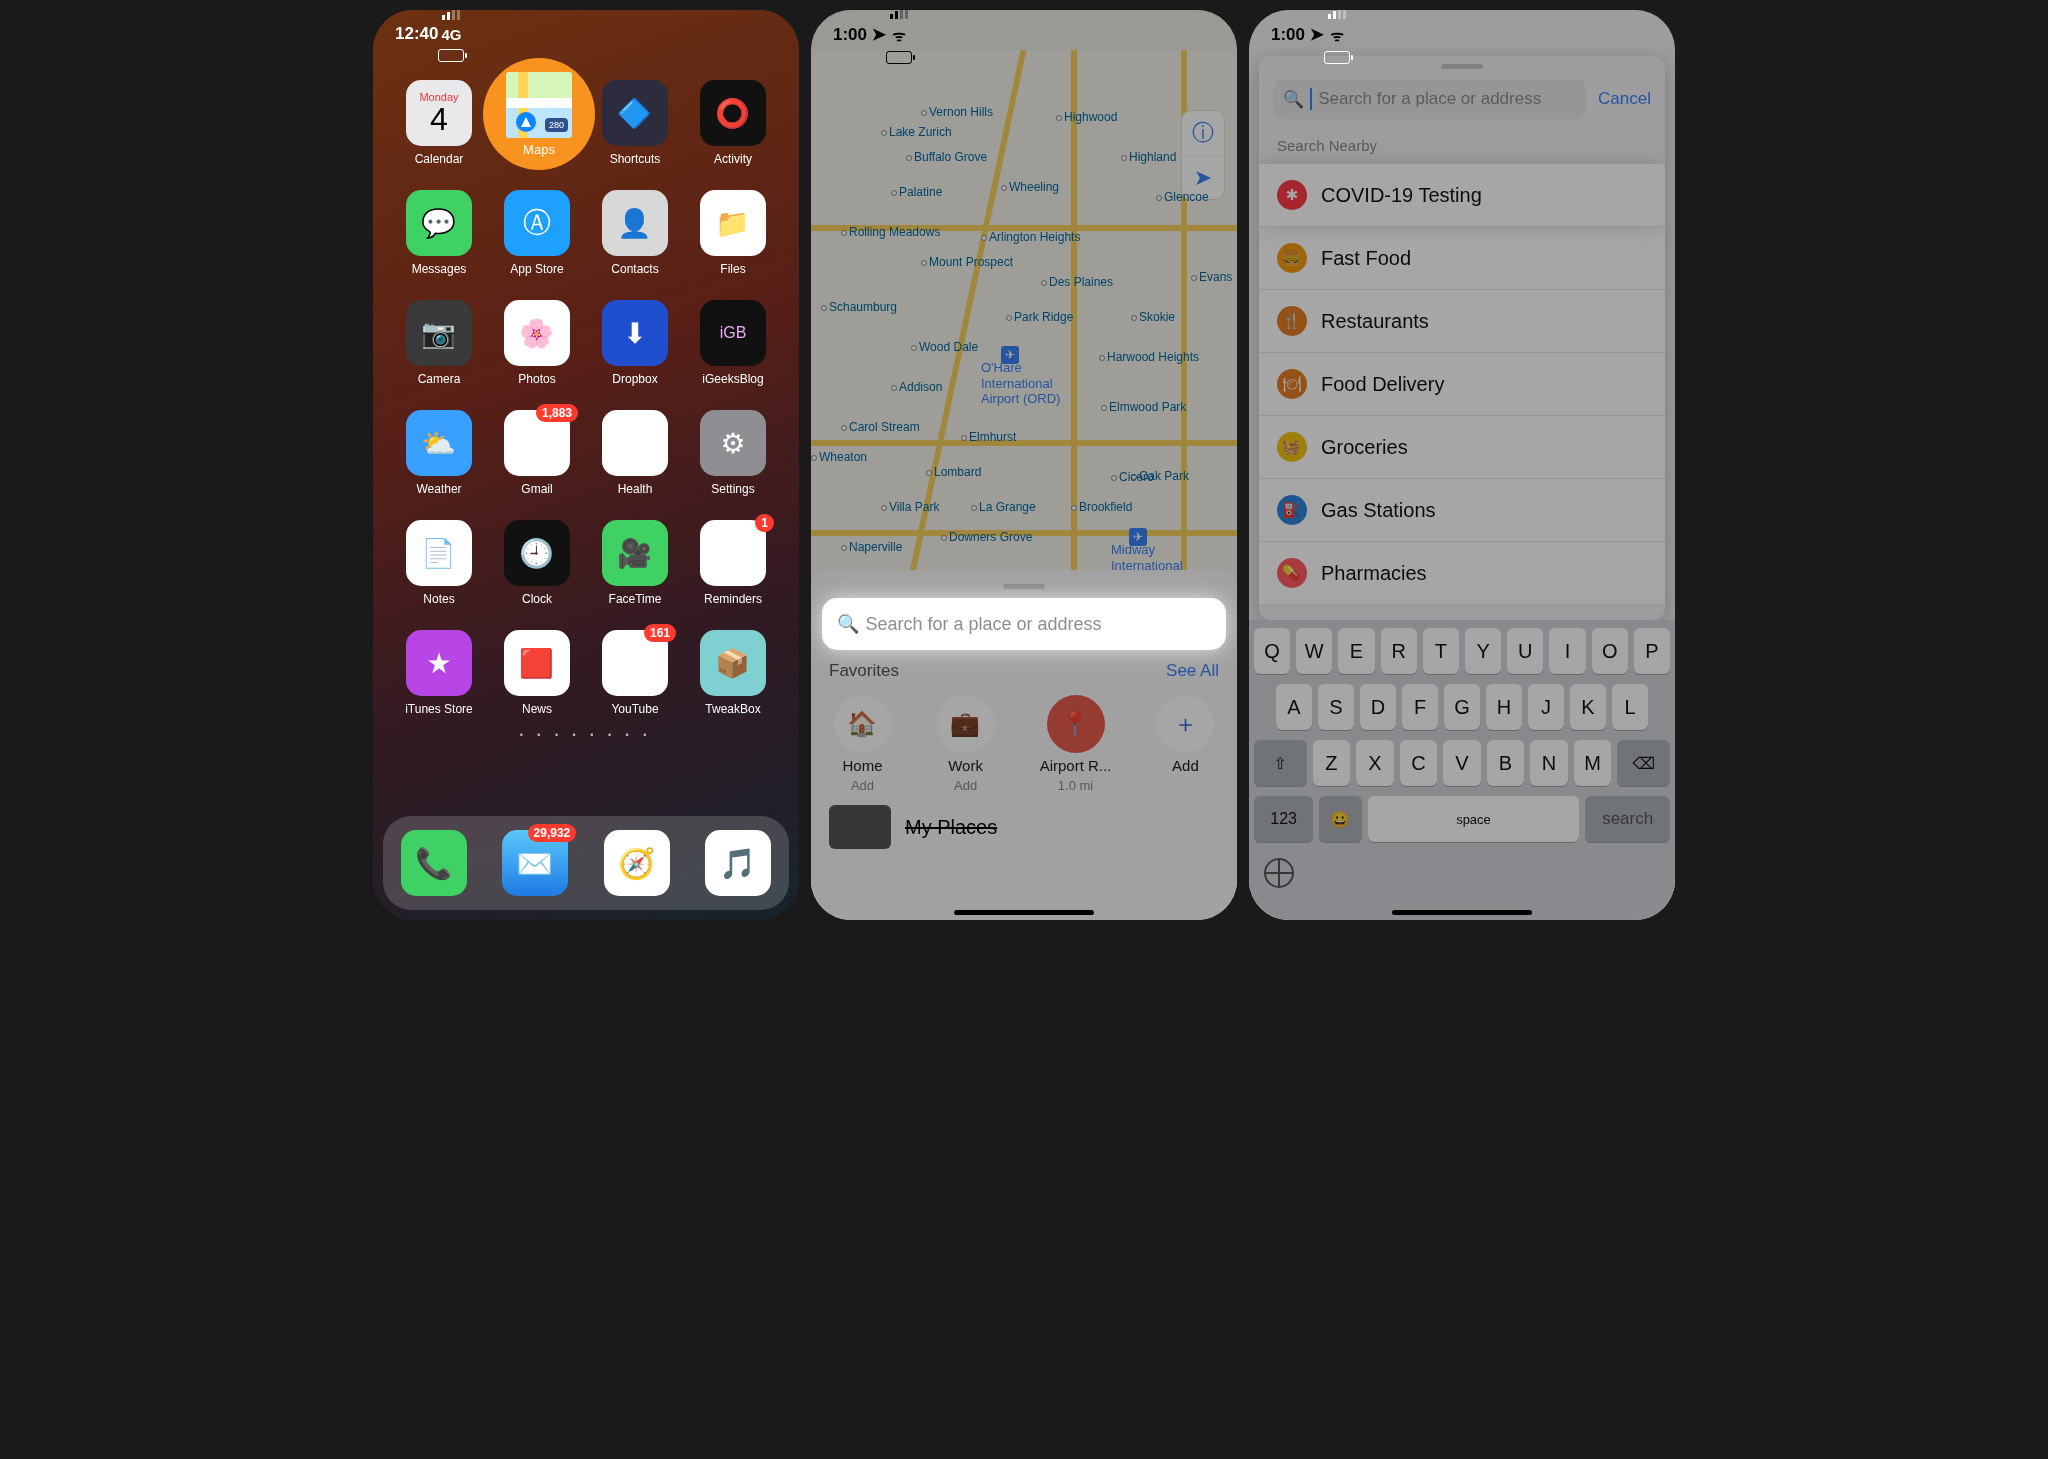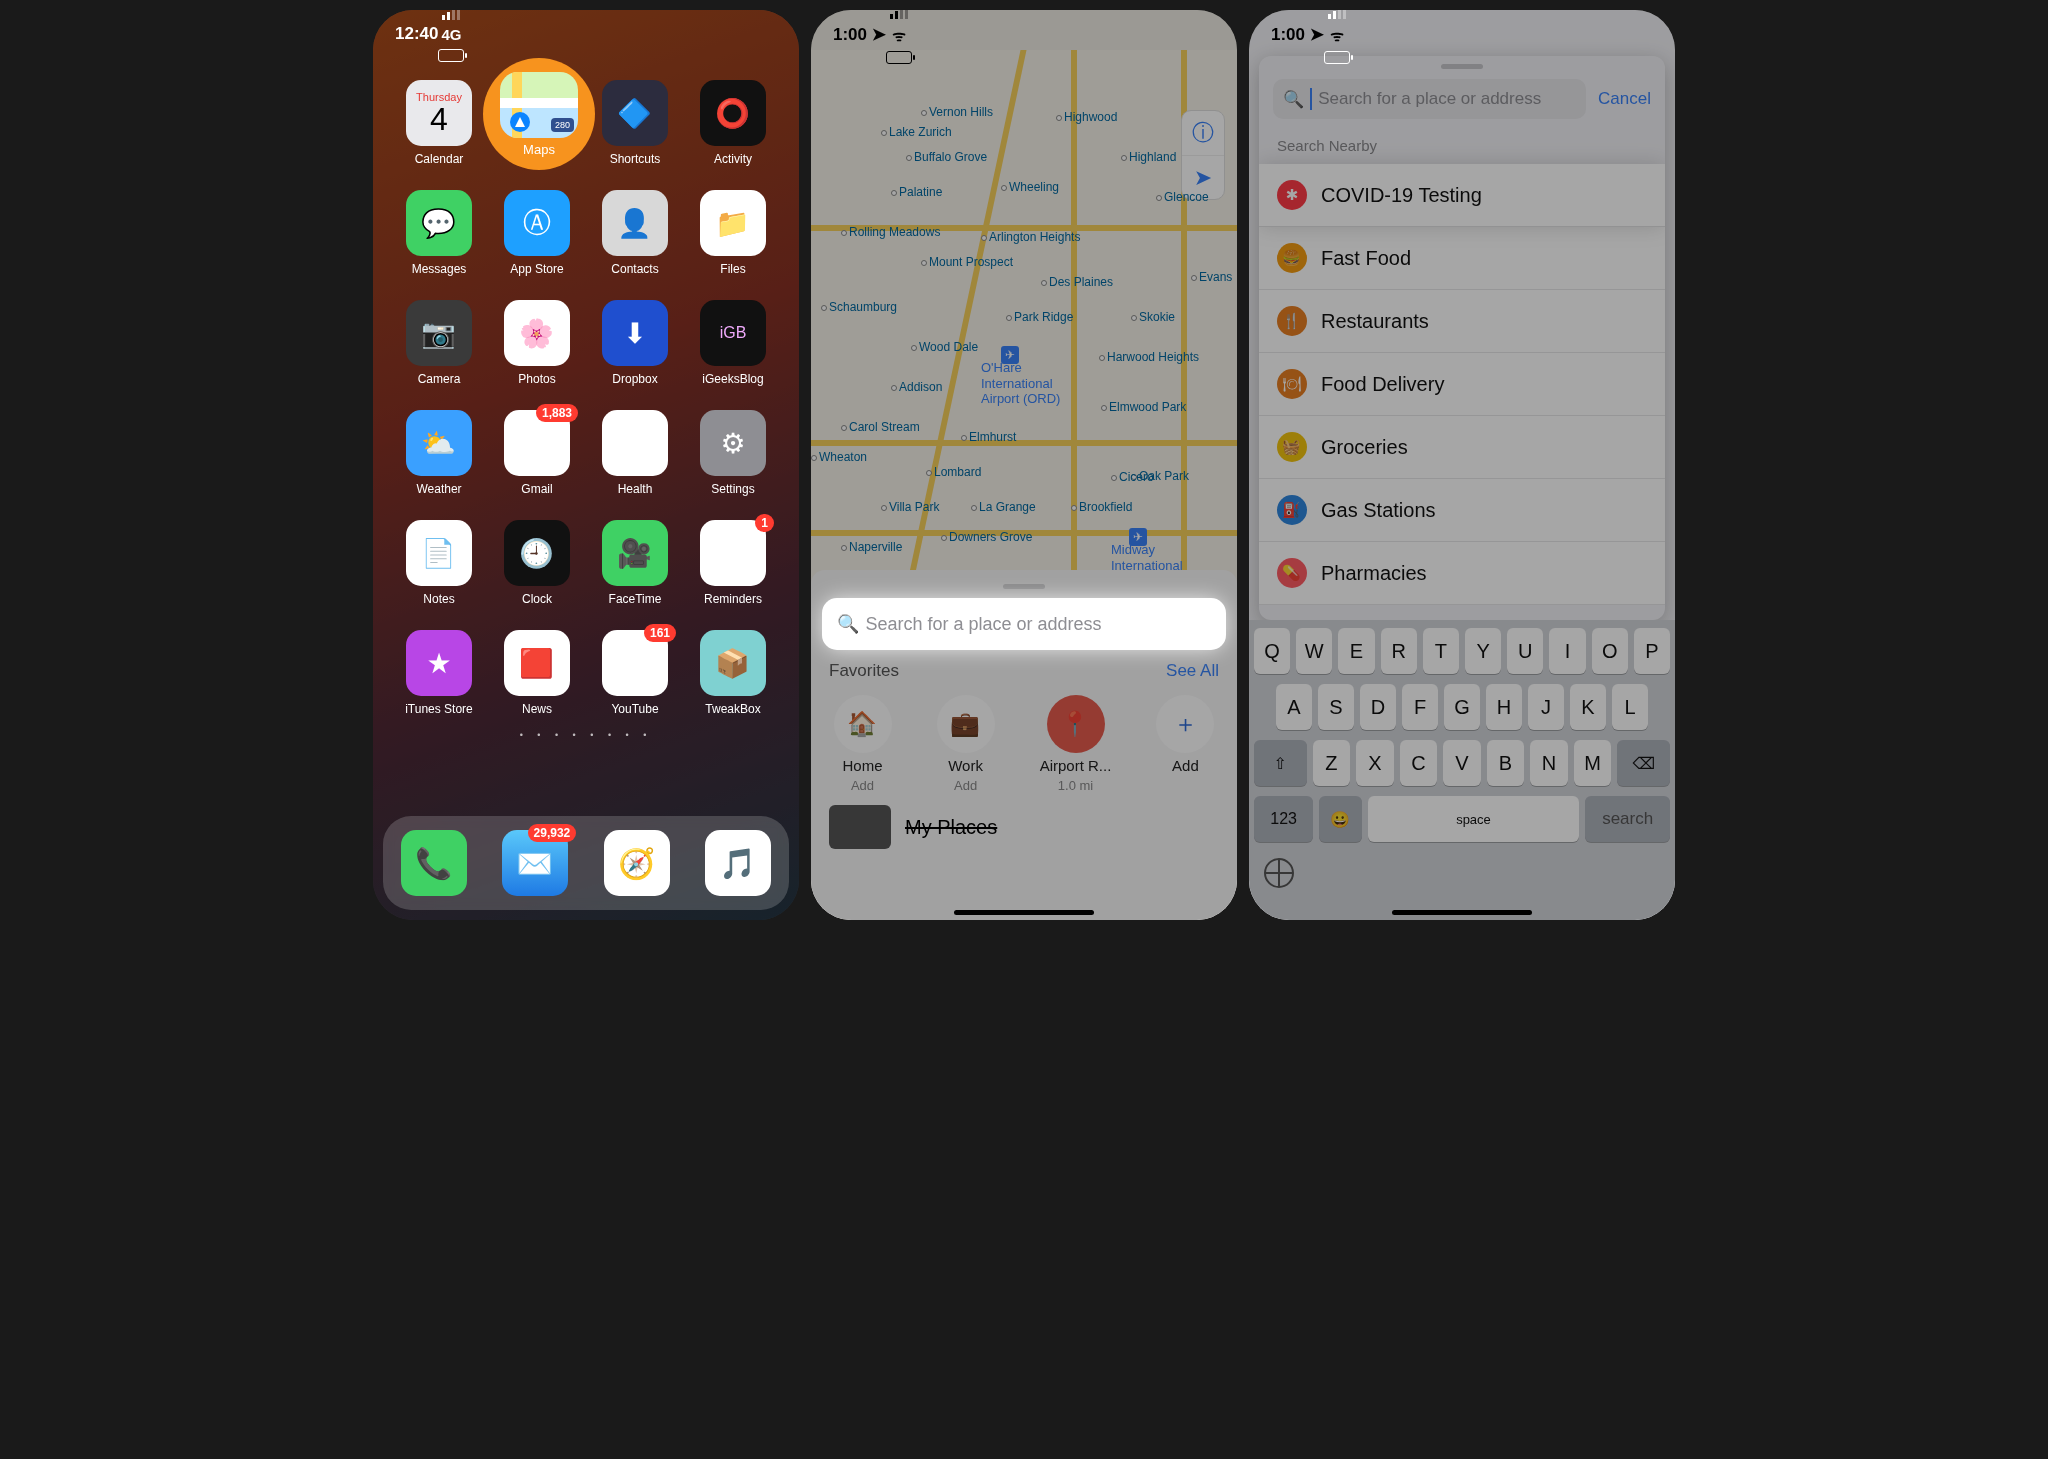--- a/index.html
+++ b/index.html
@@ -198,7 +198,7 @@
   <div class="grid" id="home-grid">
       <div class="app">
         <div class="icon cal-icon">
-          <span>Thursday</span>
+          <span>Monday</span>
           <span class="num">4</span>
         </div>
         <span class="label">Calendar</span>

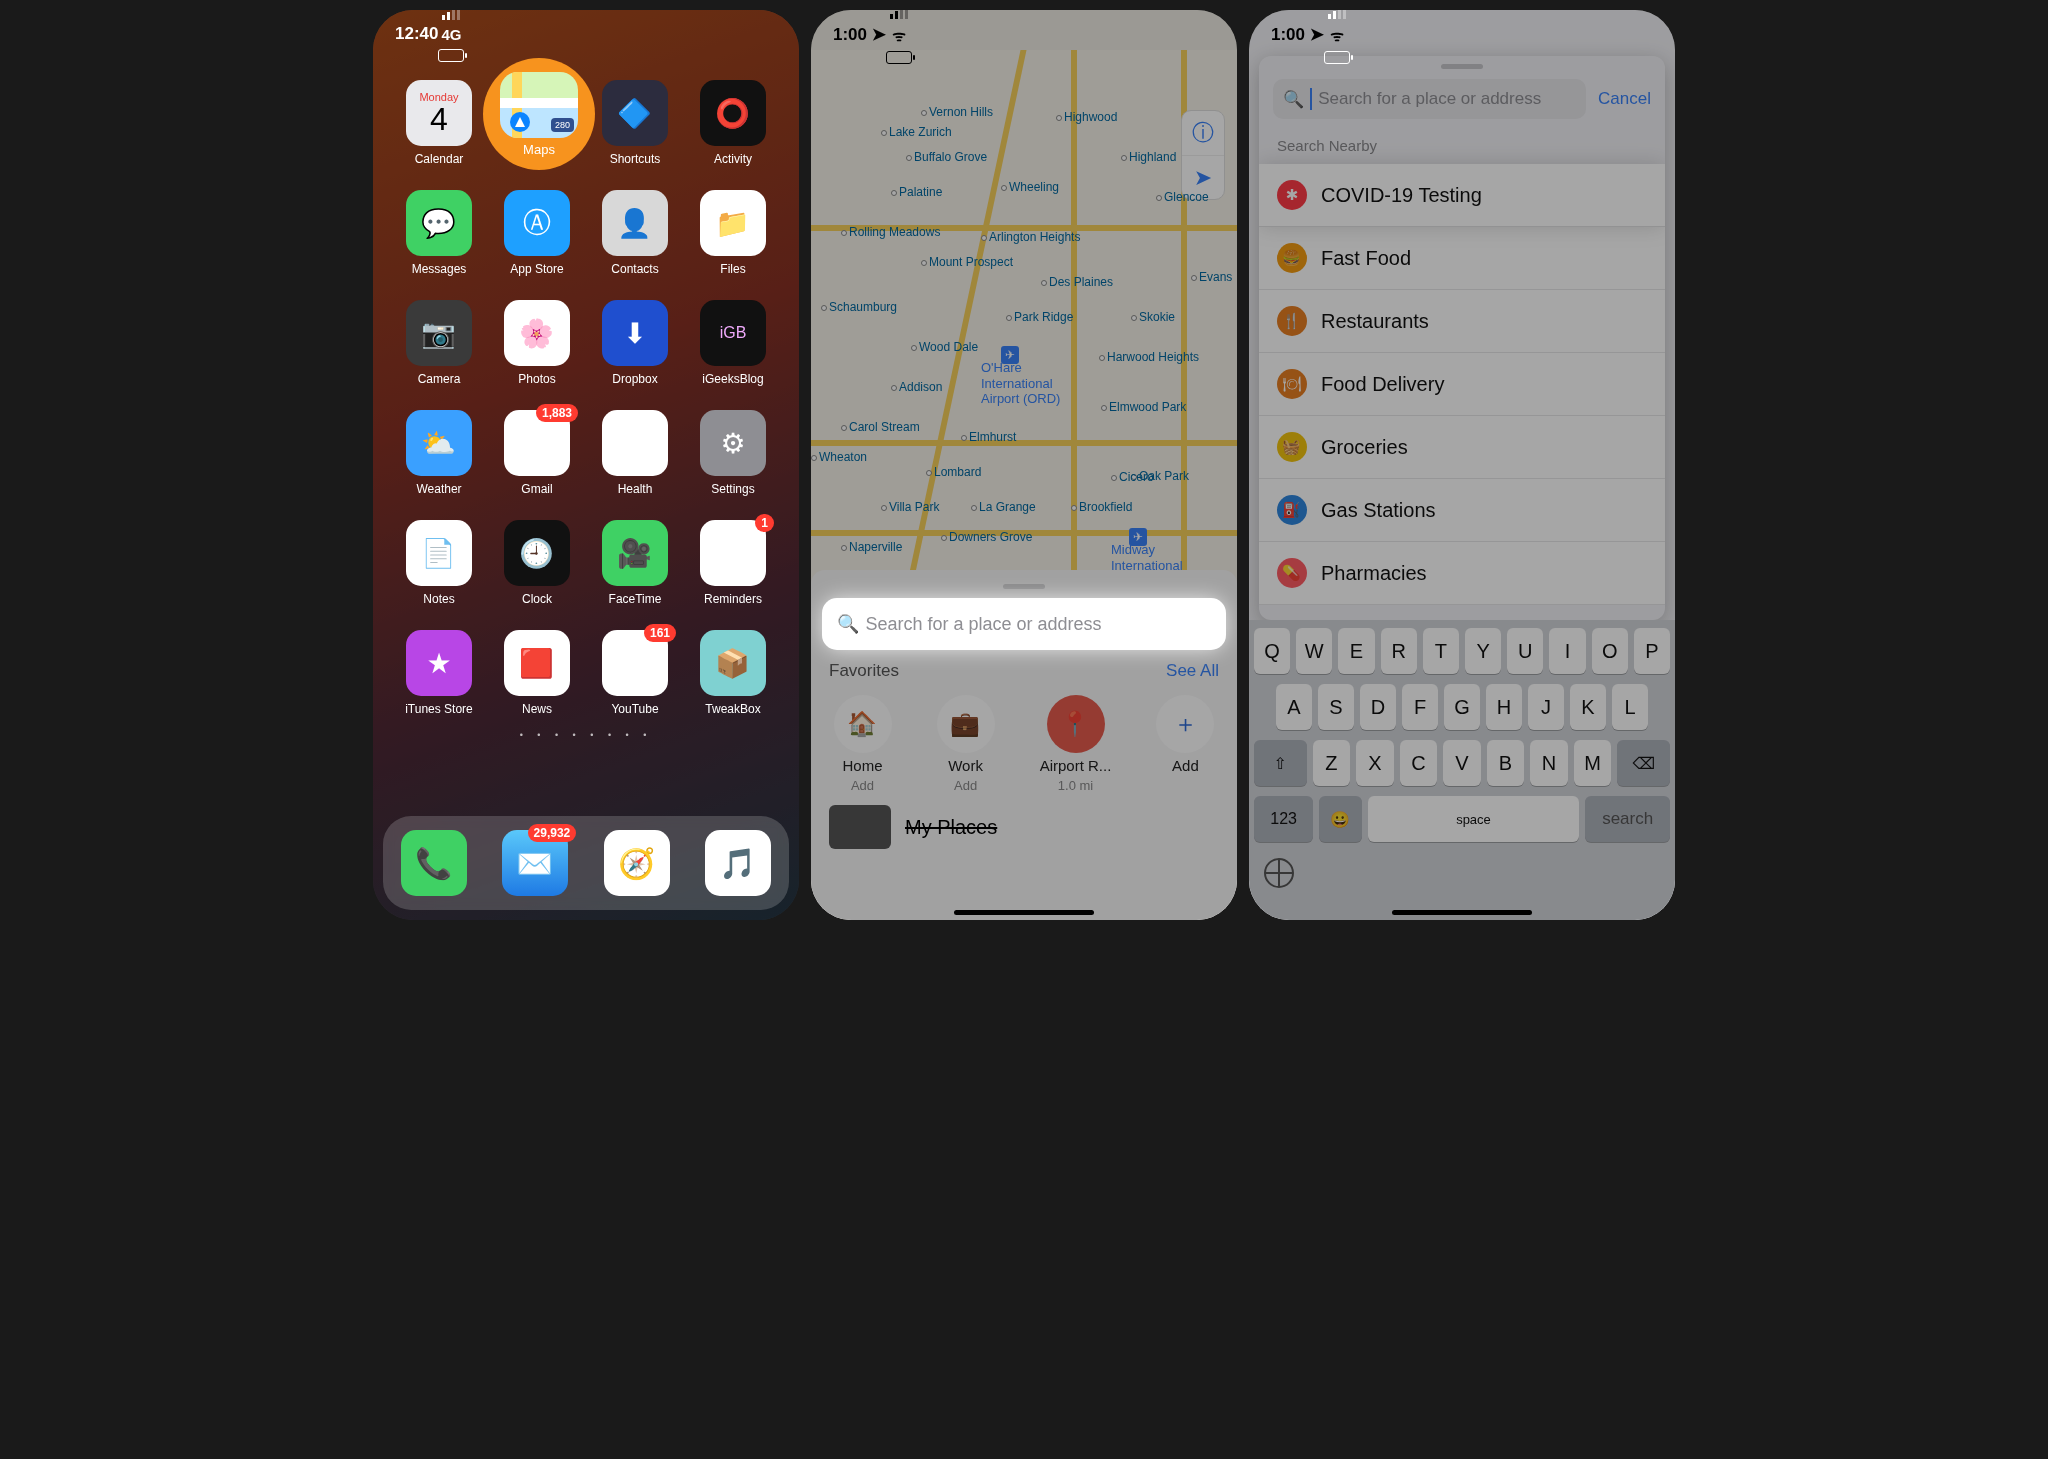--- a/index.html
+++ b/index.html
@@ -66,7 +66,7 @@
   }
   .highlight-ring .label{color:#fff;font-size:13px;}
   .maps-icon{
-    width:78px;height:66px;border-radius:18px;
+    width:66px;height:66px;border-radius:3px;
     background:linear-gradient(#d6f5b8,#d6f5b8 50%,#bde5ff 50%);
     position:relative; overflow:hidden;
   }

